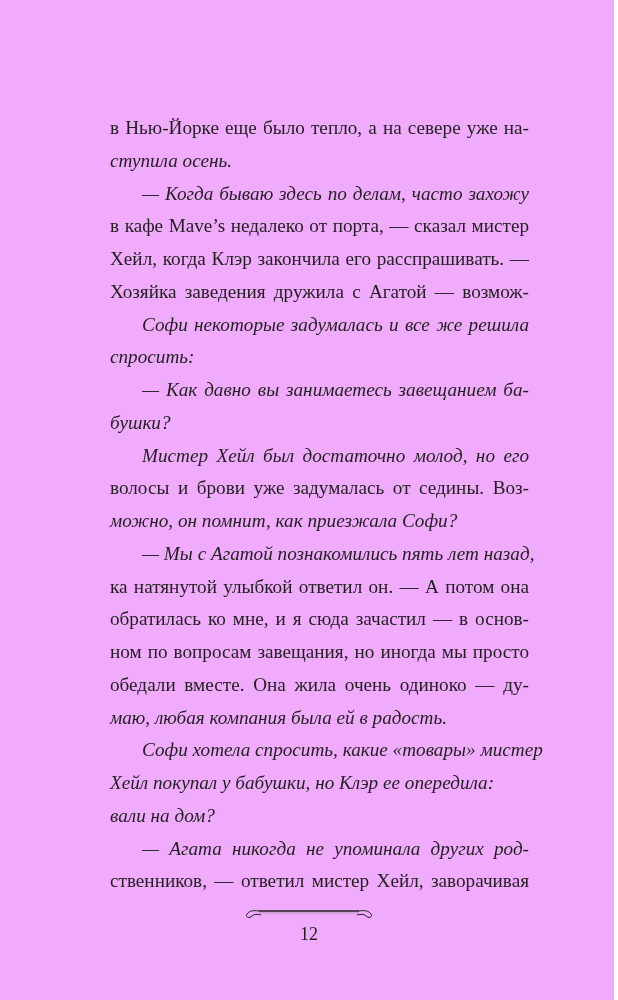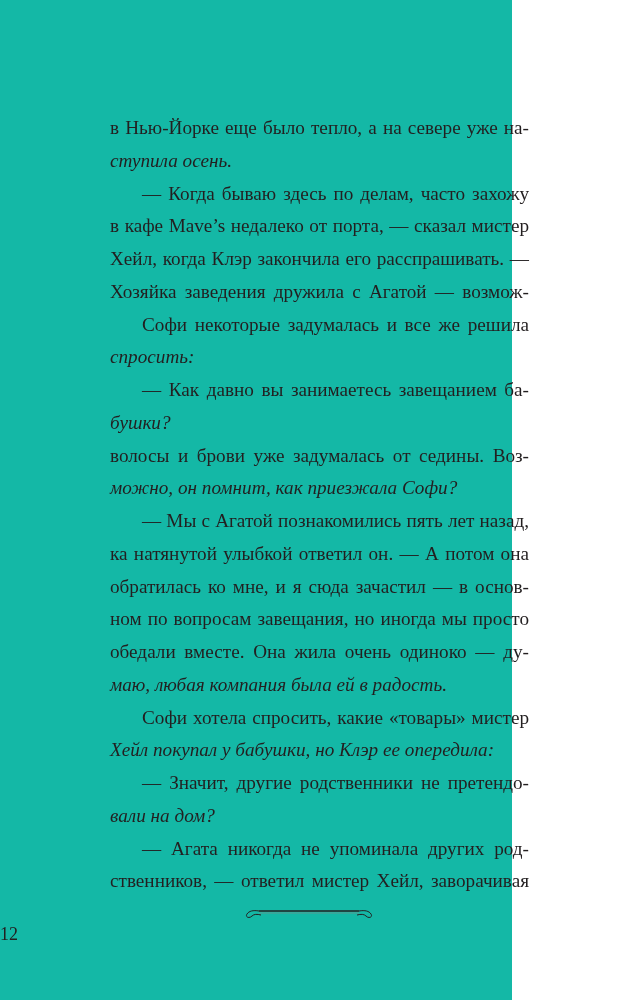--- a/index.html
+++ b/index.html
@@ -18,9 +18,9 @@
     .page {
       position: absolute;
       left: 0; top: 0;
-      width: 512px;
+      width: 614px;
       height: 1000px;
-      background: #14b8a6;
+      background: #f0abfc;
     }
     .text-block {
       position: absolute;

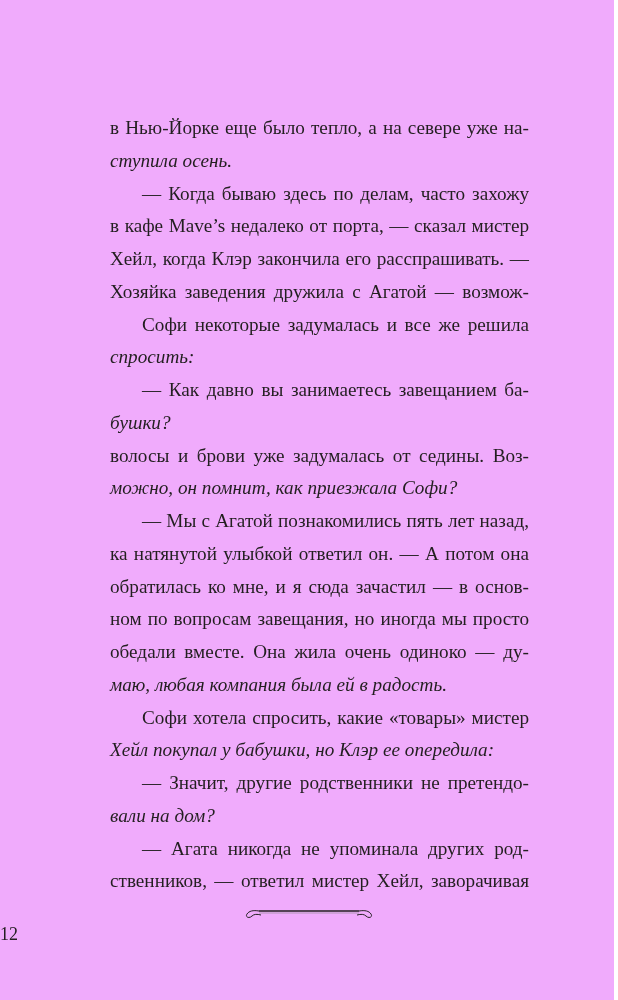--- a/index.html
+++ b/index.html
@@ -43,6 +43,7 @@
     }
     .line.indent {
       padding-left: 32px;
+      font-style: italic;
     }
     .footer {
       position: absolute;

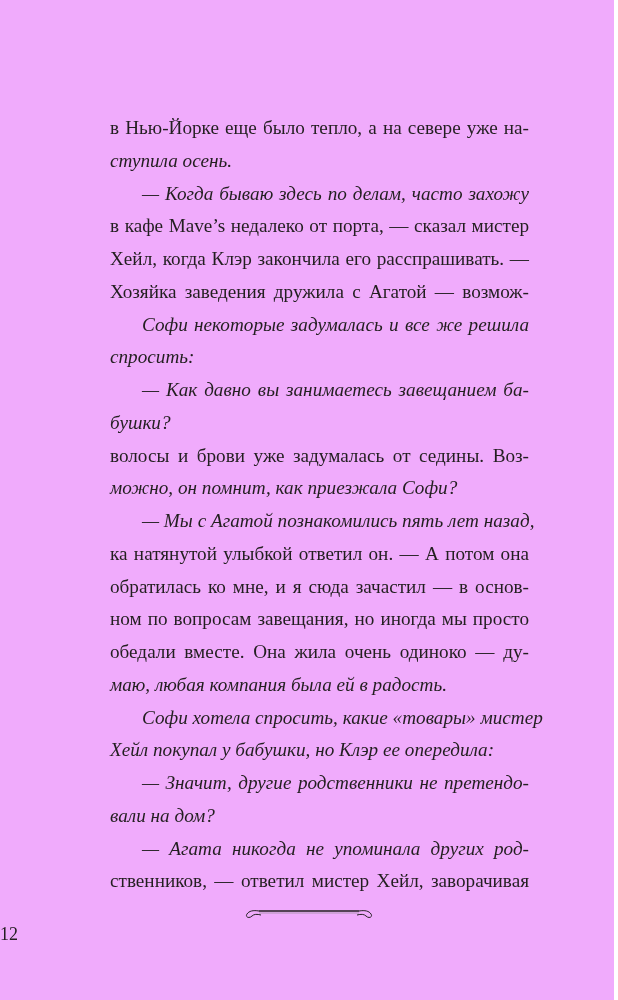--- a/index.html
+++ b/index.html
@@ -84,6 +84,7 @@
       <span class="line last">спросить:</span>
       <span class="line indent">— Как давно вы занимаетесь завещанием ба-</span>
       <span class="line last">бушки?</span>
+      <span class="line indent">Мистер Хейл был достаточно молод, но его</span>
       <span class="line">волосы и брови уже задумалась от седины. Воз-</span>
       <span class="line last">можно, он помнит, как приезжала Софи?</span>
       <span class="line indent">— Мы с Агатой познакомились пять лет назад,</span>

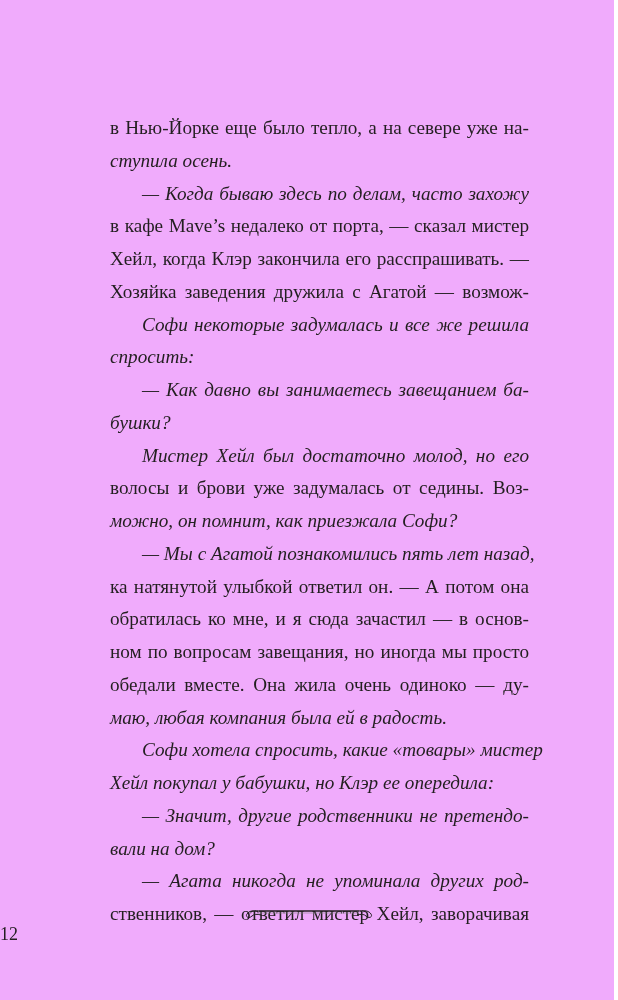--- a/index.html
+++ b/index.html
@@ -95,7 +95,6 @@
       <span class="line last">маю, любая компания была ей в радость.</span>
       <span class="line indent">Софи хотела спросить, какие «товары» мистер</span>
       <span class="line last">Хейл покупал у бабушки, но Клэр ее опередила:</span>
-      <span class="line indent">— Значит, другие родственники не претендо-</span>
       <span class="line last">вали на дом?</span>
       <span class="line indent">— Агата никогда не упоминала других род-</span>
       <span class="line">ственников, — ответил мистер Хейл, заворачивая</span>

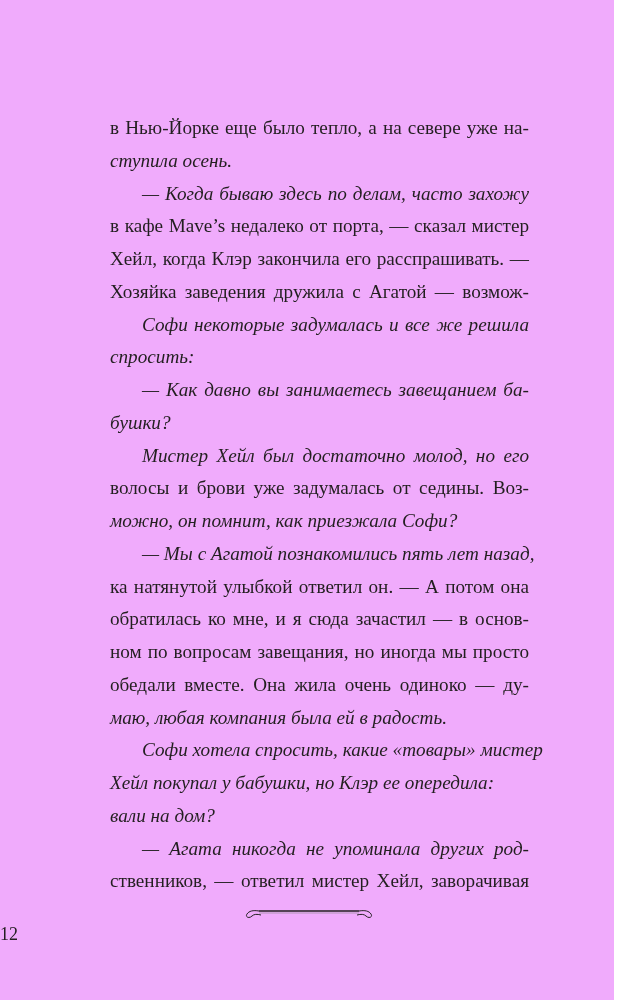--- a/index.html
+++ b/index.html
@@ -64,6 +64,7 @@
       left: 0;
       width: 618px;
       top: 24px;
+      text-align: center;
       font-size: 18px;
       font-family: "Liberation Serif", "DejaVu Serif", serif;
       color: #231f20;

